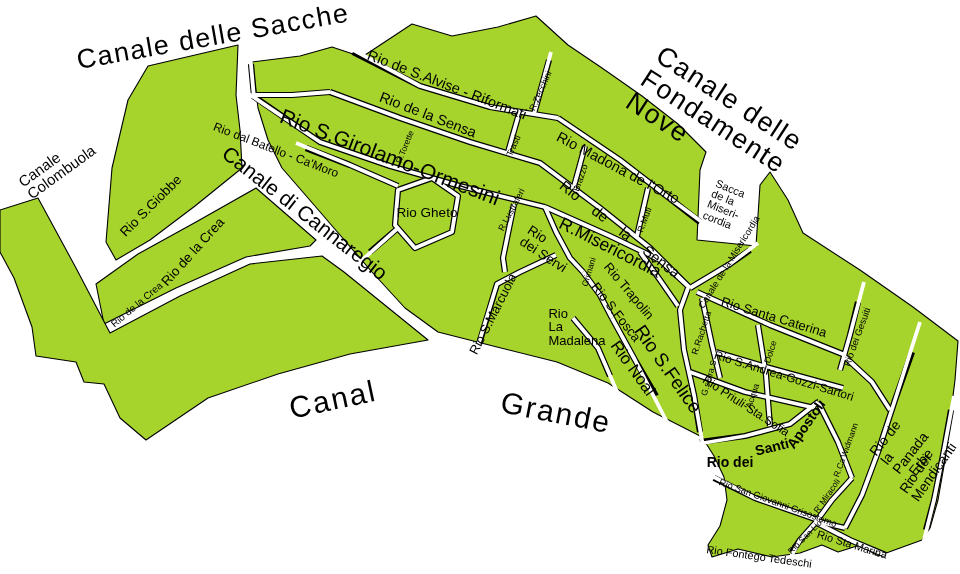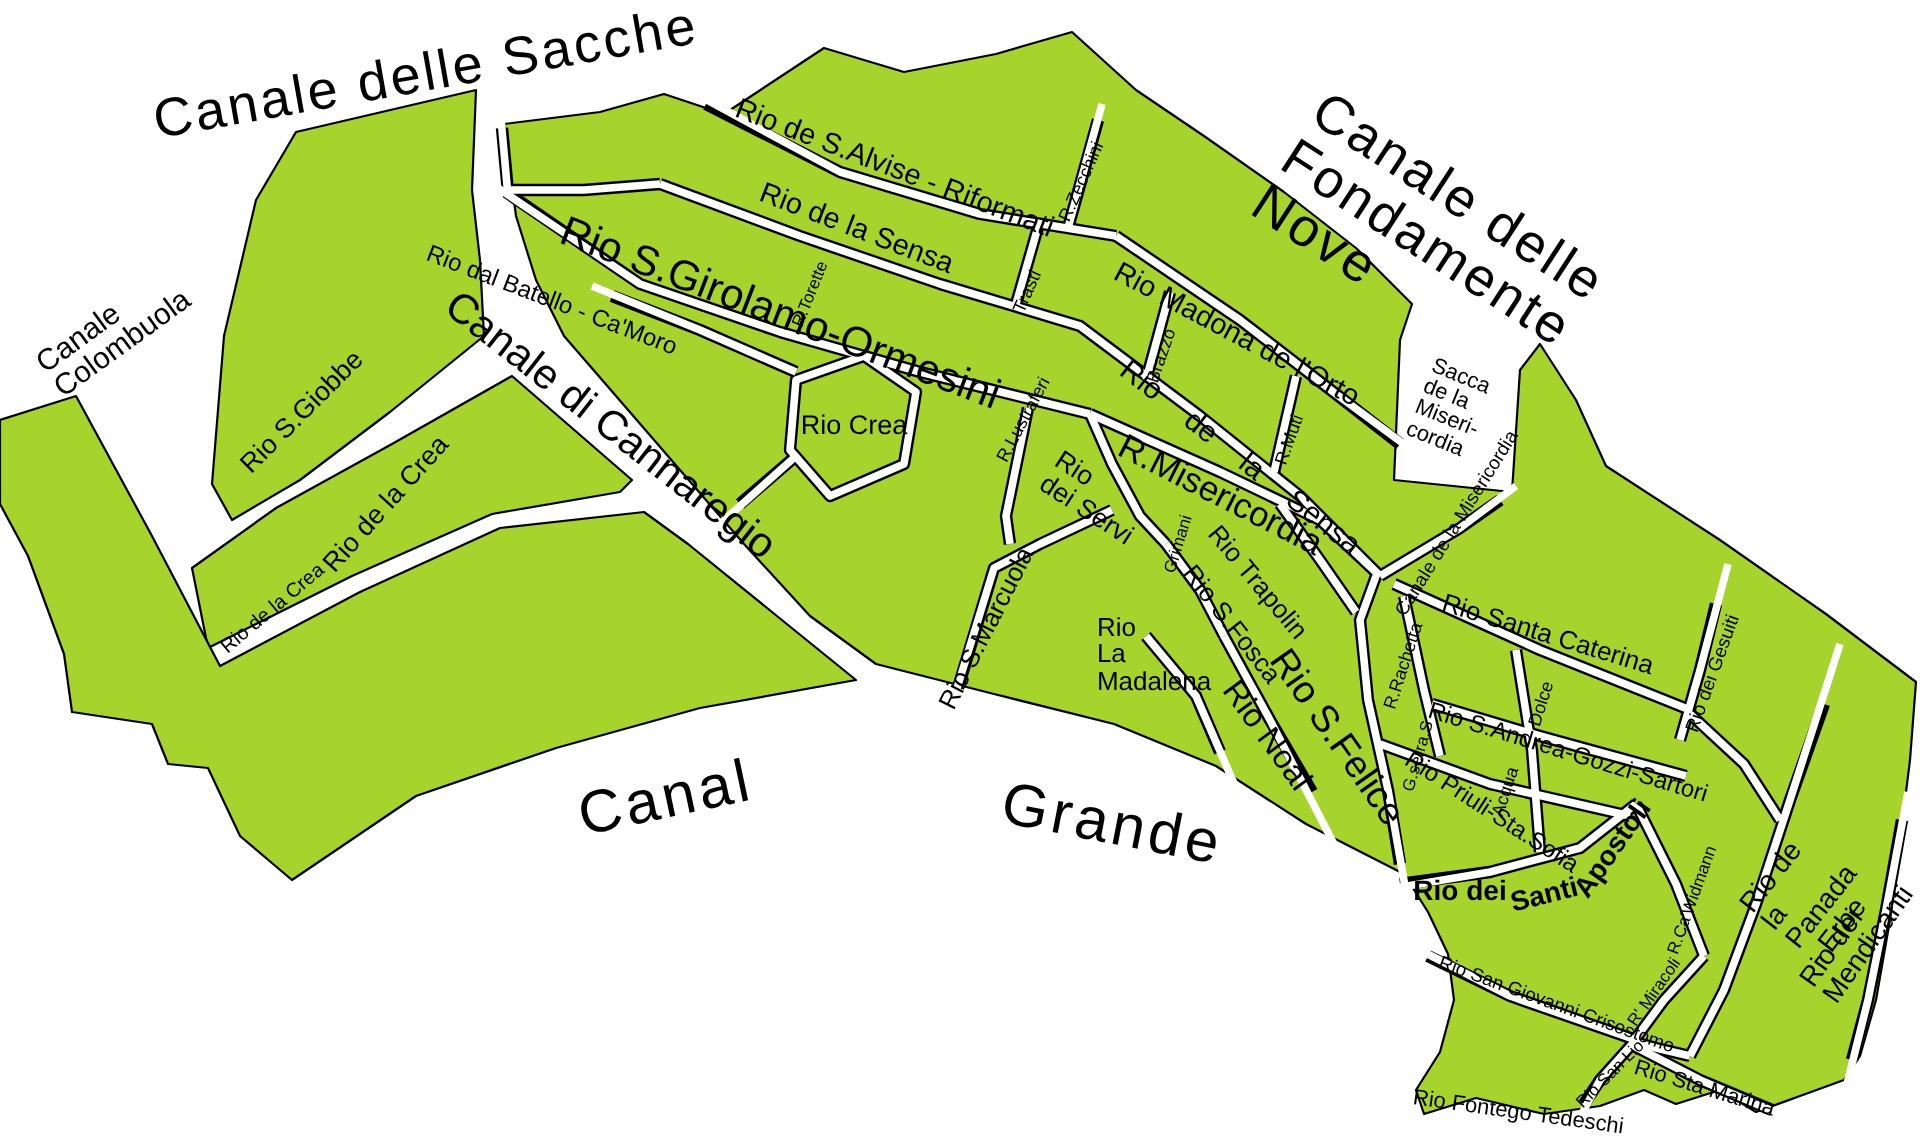--- a/index.html
+++ b/index.html
@@ -127,7 +127,7 @@
       <div class="map-label" style="left: 390px; top: 157px; font-size: 21px; color: rgb(0, 0, 0); transform: translate(-50%, -50%) rotate(21deg);">Rio S.Girolamo-Ormesini</div>
       <div class="map-label" style="left: 276px; top: 150px; font-size: 12px; color: rgb(0, 0, 0); transform: translate(-50%, -50%) rotate(21deg);">Rio dal Batello - Ca'Moro</div>
       <div class="map-label" style="left: 305px; top: 213px; font-size: 21px; color: rgb(0, 0, 0); transform: translate(-50%, -50%) rotate(38deg);">Canale di Cannaregio</div>
-      <div class="map-label" style="left: 427px; top: 213px; font-size: 13.5px; color: rgb(0, 0, 0); transform: translate(-50%, -50%) rotate(0deg);">Rio Crea</div>
+      <div class="map-label" style="left: 427px; top: 213px; font-size: 13.5px; color: rgb(0, 0, 0); transform: translate(-50%, -50%) rotate(0deg);">Rio Gheto</div>
       <div class="map-label" style="left: 151px; top: 206px; font-size: 13.5px; color: rgb(0, 0, 0); transform: translate(-50%, -50%) rotate(-45deg);">Rio S.Giobbe</div>
       <div class="map-label" style="left: 193px; top: 252px; font-size: 13.5px; color: rgb(0, 0, 0); transform: translate(-50%, -50%) rotate(-48deg);">Rio de la Crea</div>
       <div class="map-label" style="left: 137px; top: 305px; font-size: 10px; color: rgb(0, 0, 0); transform: translate(-50%, -50%) rotate(-40deg);">Rio de la Crea</div>

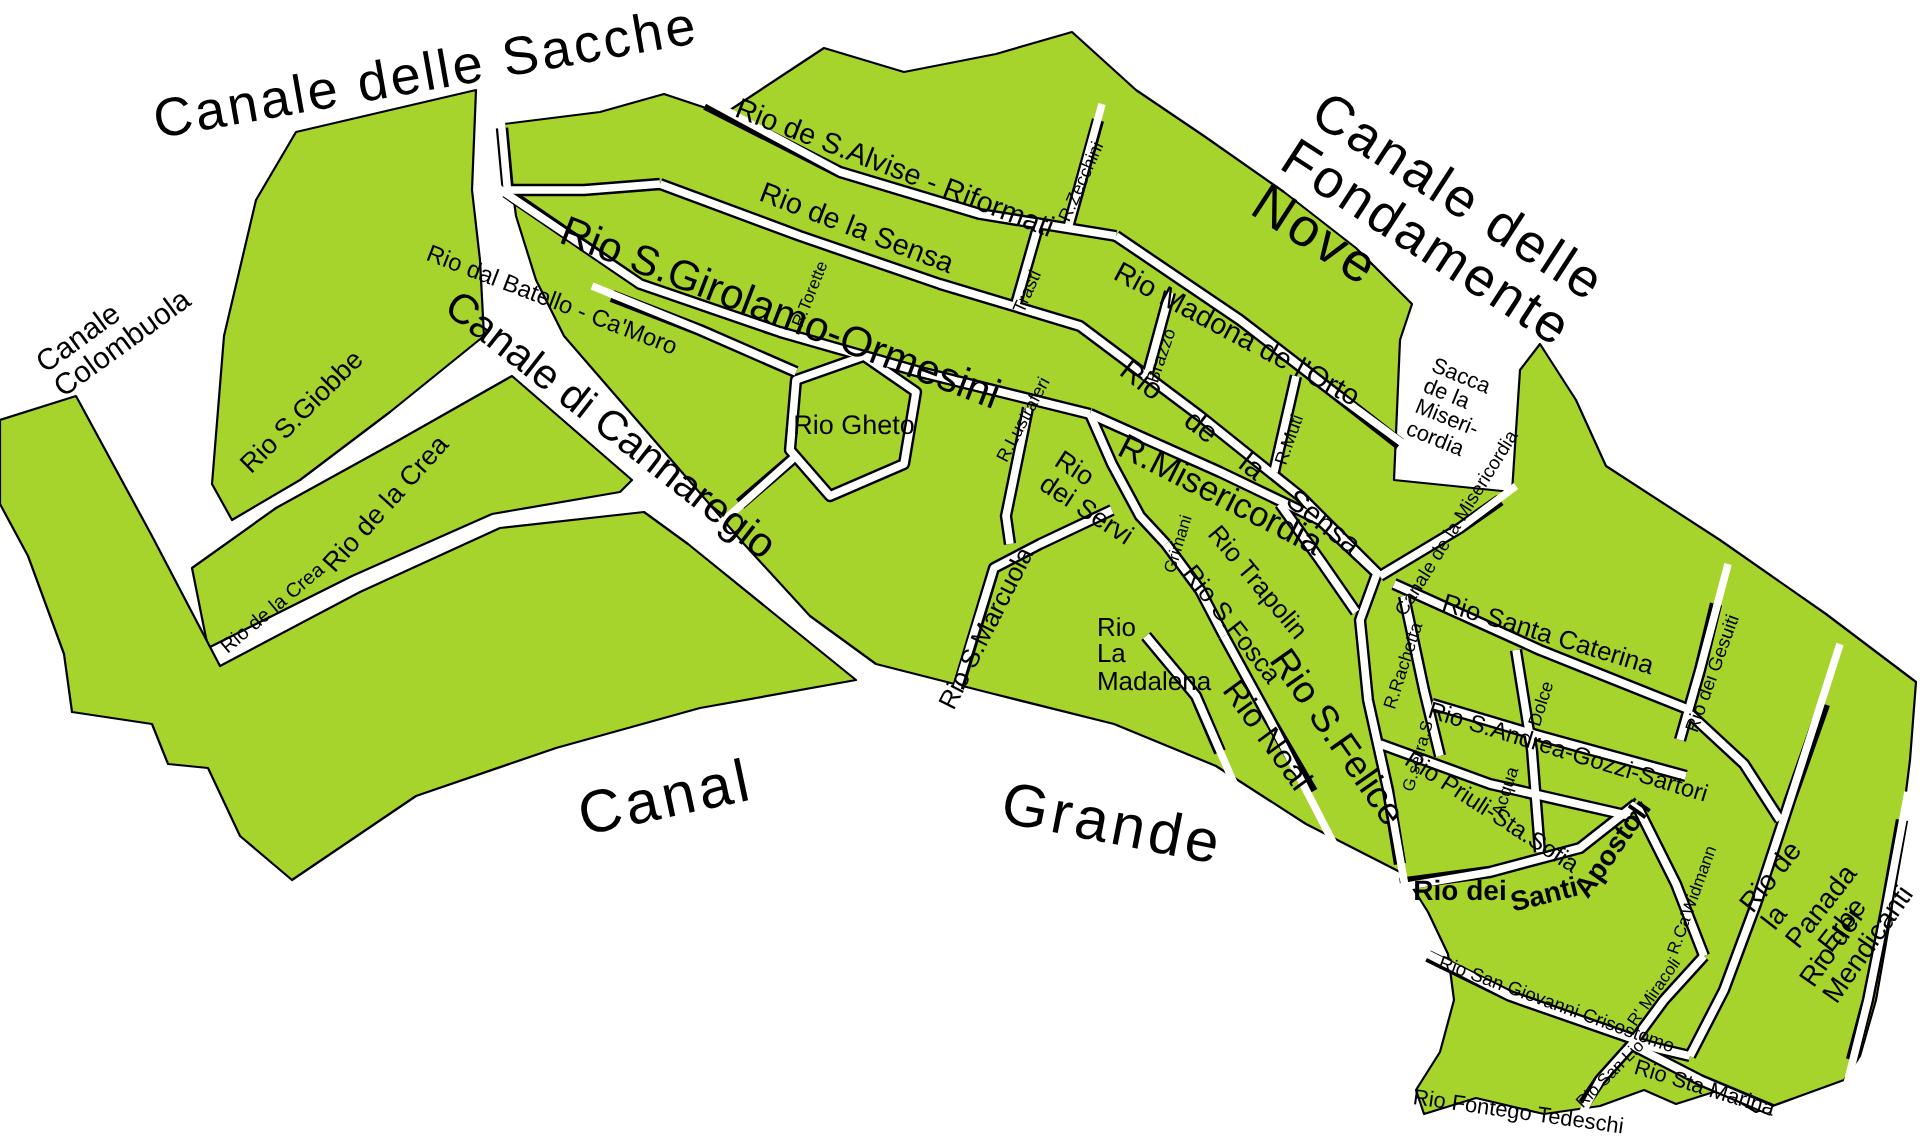--- a/index.html
+++ b/index.html
@@ -165,7 +165,7 @@
       <div class="map-label" style="left: 857px; top: 337px; font-size: 9.5px; color: rgb(0, 0, 0); transform: translate(-50%, -50%) rotate(-70deg);">Rio dei Gesuiti</div>
       <div class="map-label" style="left: 906px; top: 446px; font-size: 14px; color: rgb(0, 0, 0); transform: translate(-50%, -50%) rotate(-52deg);">Rio de la Panada - Erbe</div>
       <div class="map-label" style="left: 928px; top: 468px; font-size: 14px; color: rgb(0, 0, 0); transform: translate(-50%, -50%) rotate(-55deg);">Rio dei Mendicanti</div>
-      <div class="map-label bold" style="left: 730px; top: 445px; font-size: 14px; color: rgb(0, 0, 0); transform: translate(-50%, -50%) rotate(0deg);">Rio dei</div>
+      <div class="map-label bold" style="left: 730px; top: 462px; font-size: 14px; color: rgb(0, 0, 0); transform: translate(-50%, -50%) rotate(0deg);">Rio dei</div>
       <div class="map-label bold" style="left: 772px; top: 447px; font-size: 14px; color: rgb(0, 0, 0); transform: translate(-50%, -50%) rotate(-14deg);">Santi</div>
       <div class="map-label bold" style="left: 806px; top: 424px; font-size: 14px; color: rgb(0, 0, 0); transform: translate(-50%, -50%) rotate(-55deg);">Apostoli</div>
       <div class="map-label" style="left: 846px; top: 450px; font-size: 8.5px; color: rgb(0, 0, 0); transform: translate(-50%, -50%) rotate(-70deg);">R.Ca'Widmann</div>

